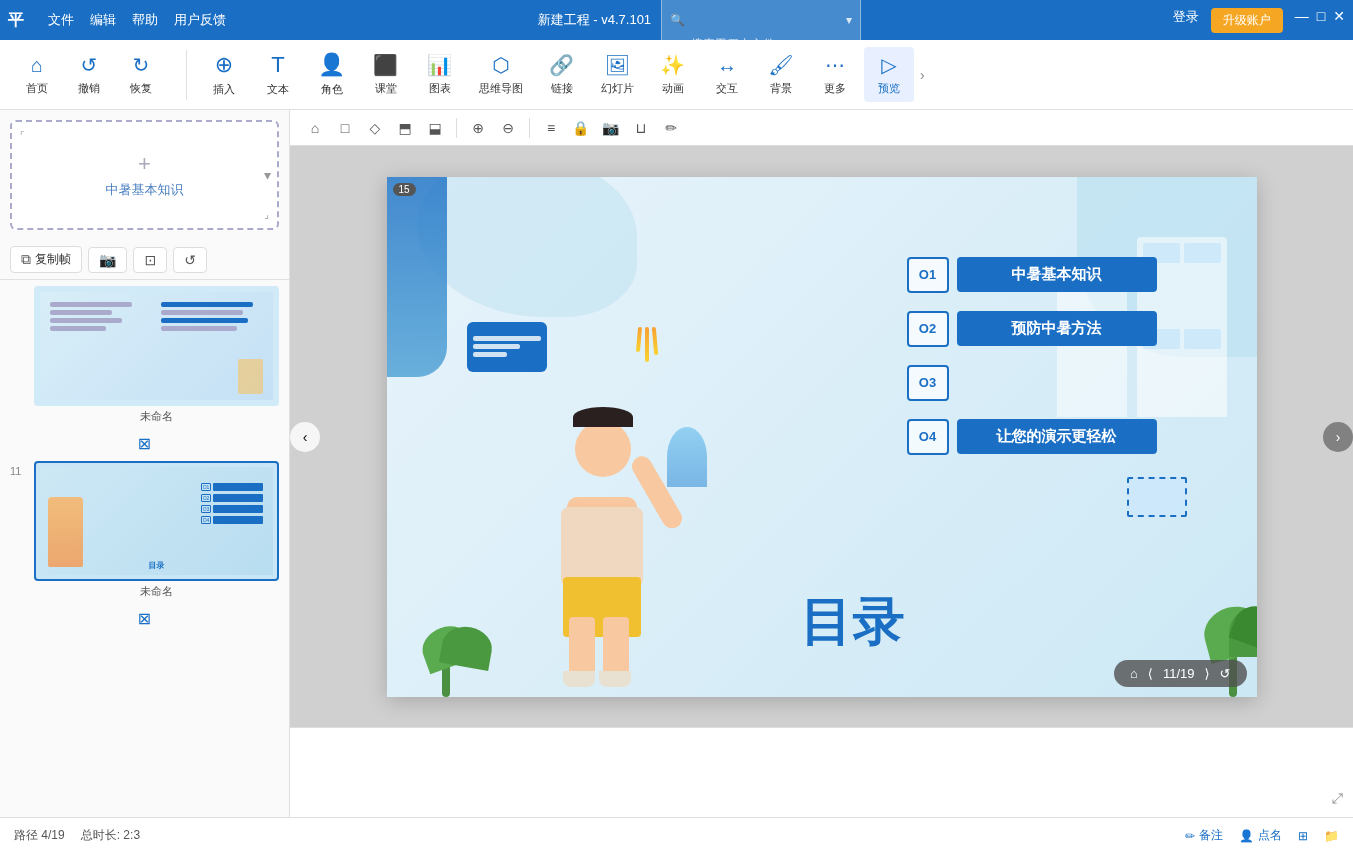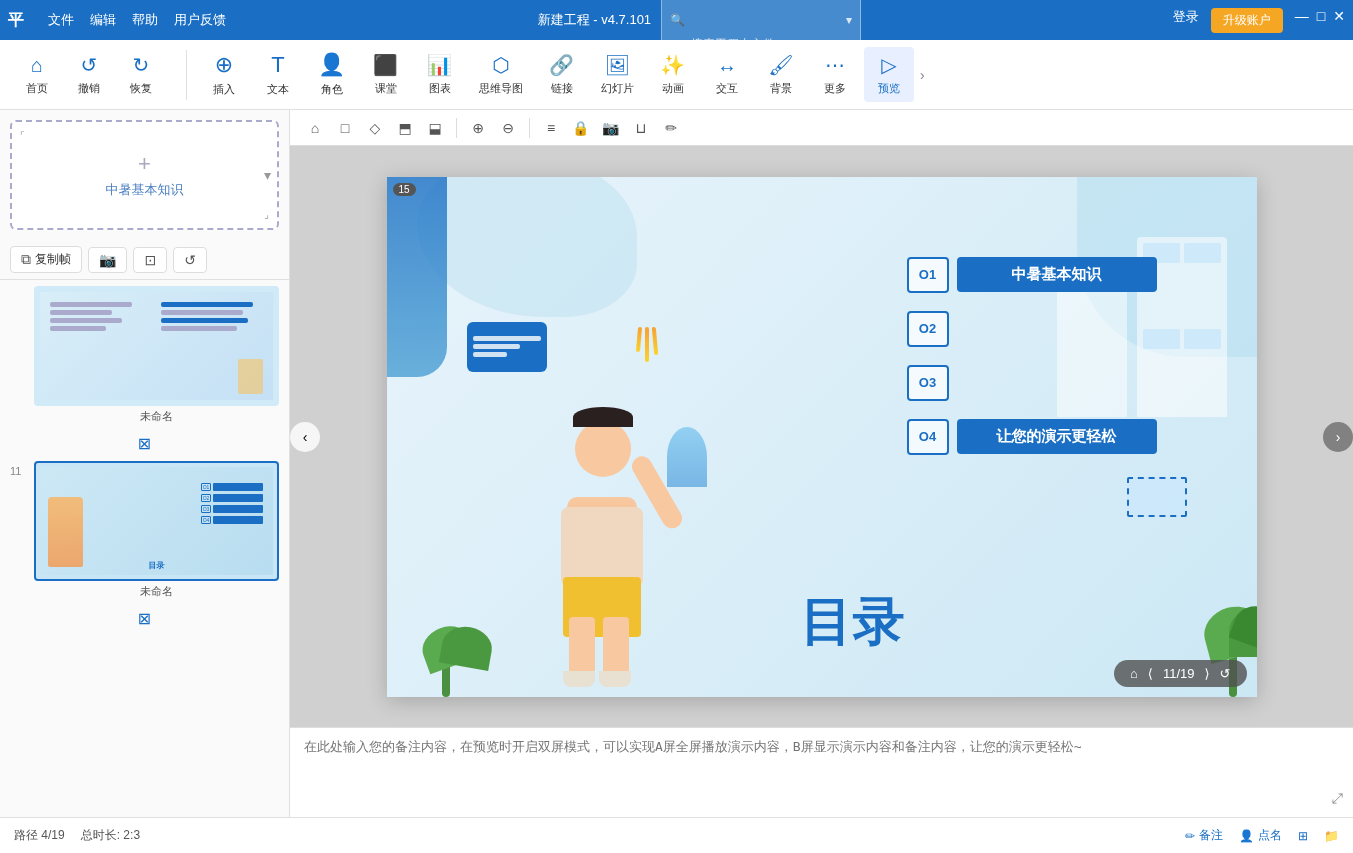--- a/index.html
+++ b/index.html
@@ -770,6 +770,7 @@
           </div>
           <div class="menu-row">
             <div class="menu-num">O2</div>
+            <div class="menu-text">预防中暑方法</div>
           </div>
           <div class="menu-row">
             <div class="menu-num">O3</div>

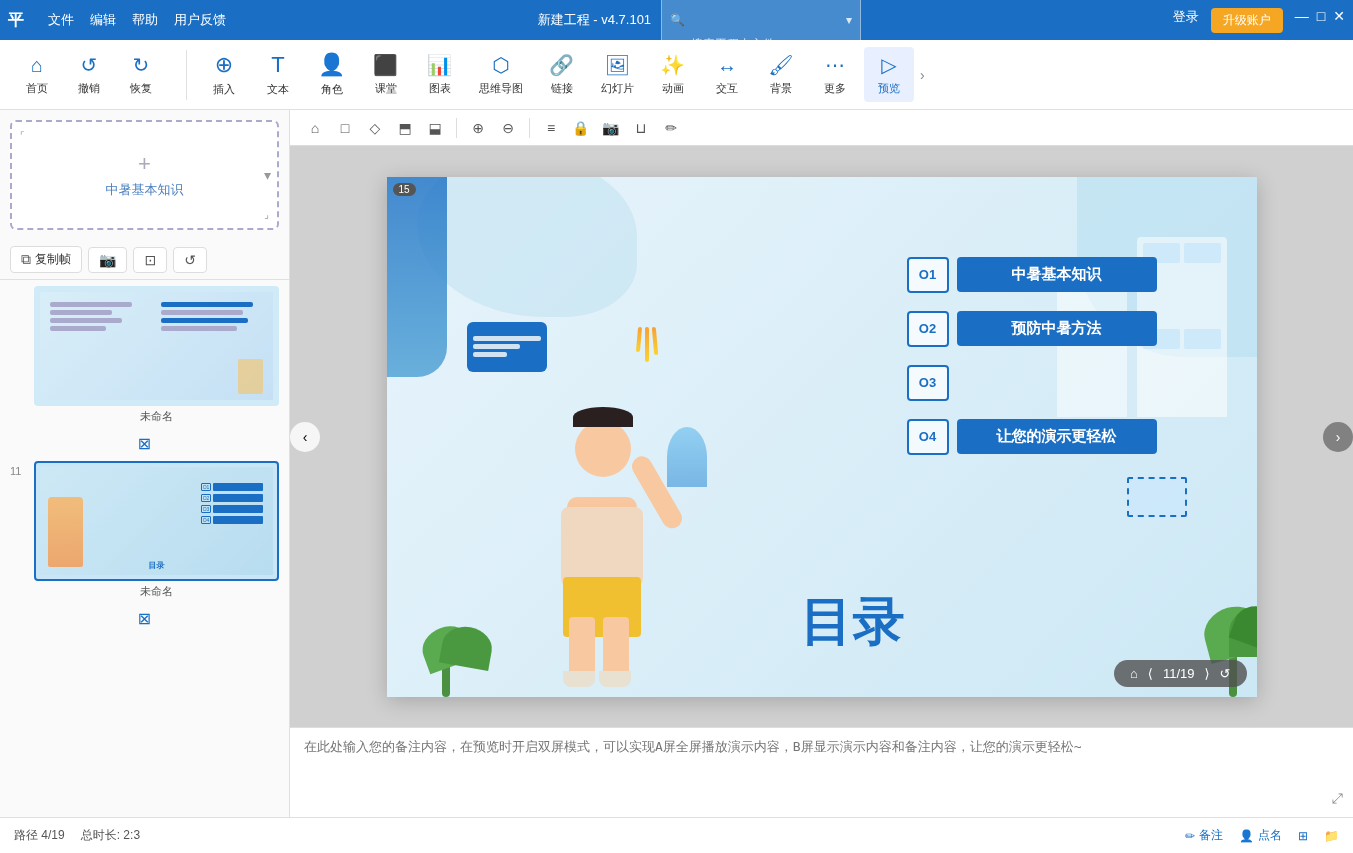--- a/index.html
+++ b/index.html
@@ -800,7 +800,6 @@
     </div>
 
     <div class="notes-area">
-      <textarea class="notes-textarea" placeholder="在此处输入您的备注内容，在预览时开启双屏模式，可以实现A屏全屏播放演示内容，B屏显示演示内容和备注内容，让您的演示更轻松~" style=""></textarea>
       <span class="notes-expand">⤢</span>
     </div>
   </div>

